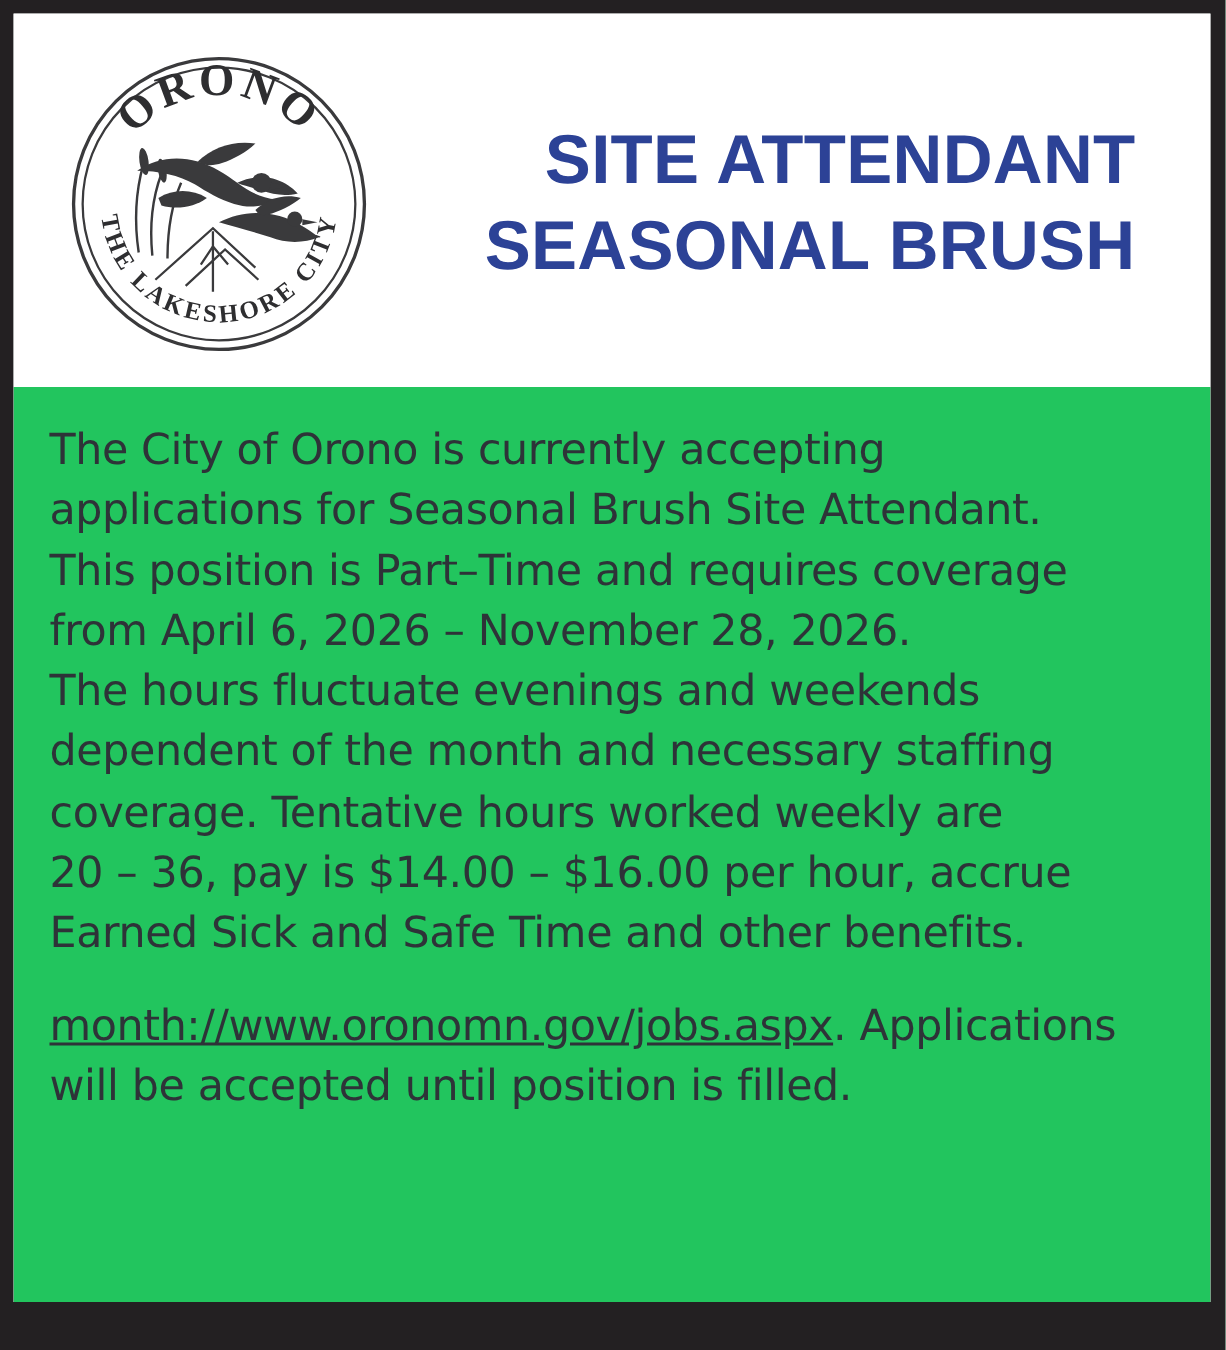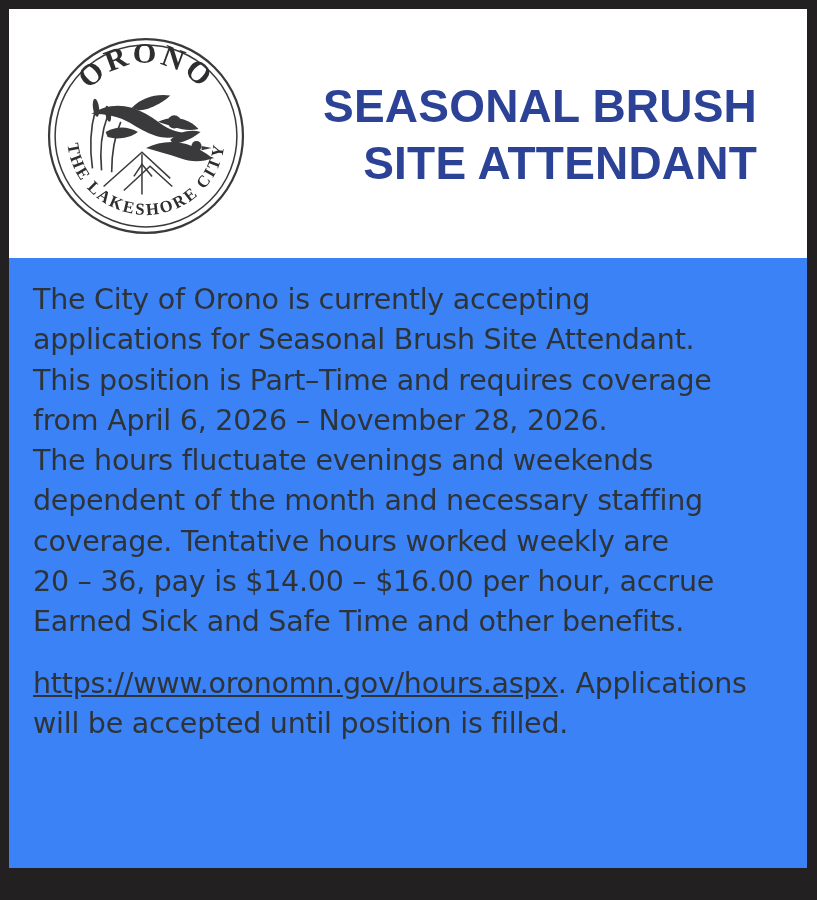--- a/index.html
+++ b/index.html
@@ -173,8 +173,8 @@
       </div>
 
       <div id="title-block">
+        <span class="title-line">SITE ATTENDANT</span>
         <span class="title-line">SEASONAL BRUSH</span>
-        <span class="title-line">SITE ATTENDANT</span>
       </div>
 
     </div>

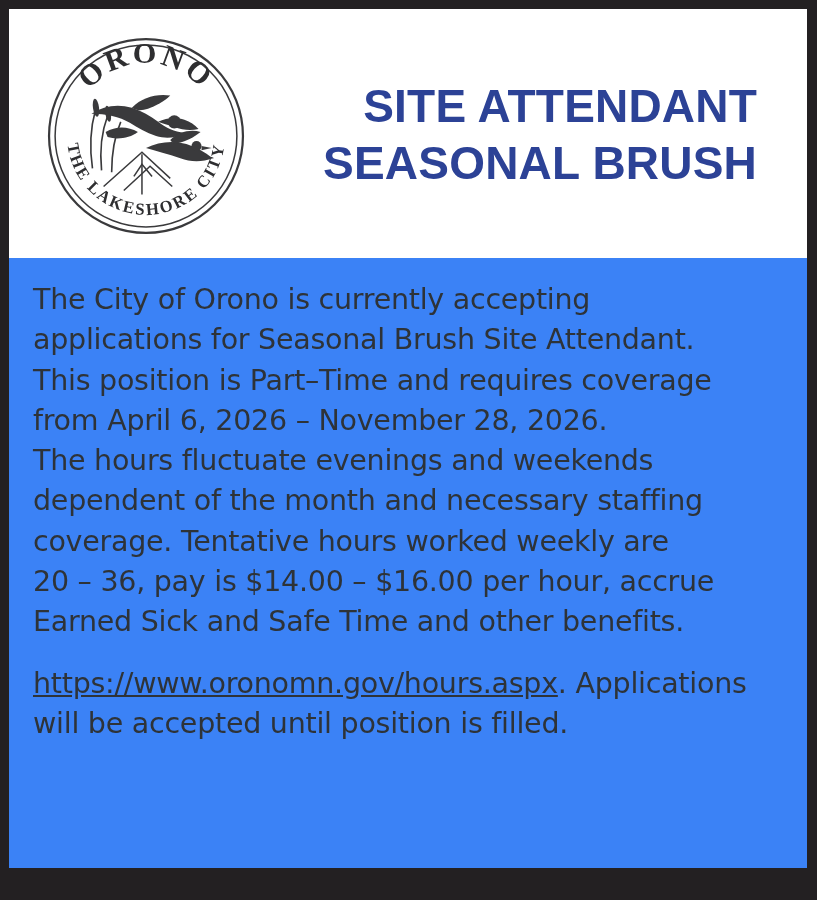--- a/index.html
+++ b/index.html
@@ -78,7 +78,7 @@
   
   #body-panel {
     flex: 1 1 auto;
-    background: #3b82f6;
+    background: #22c55e;
     box-sizing: border-box;
     padding: 22px 26px 20px 24px;
   }

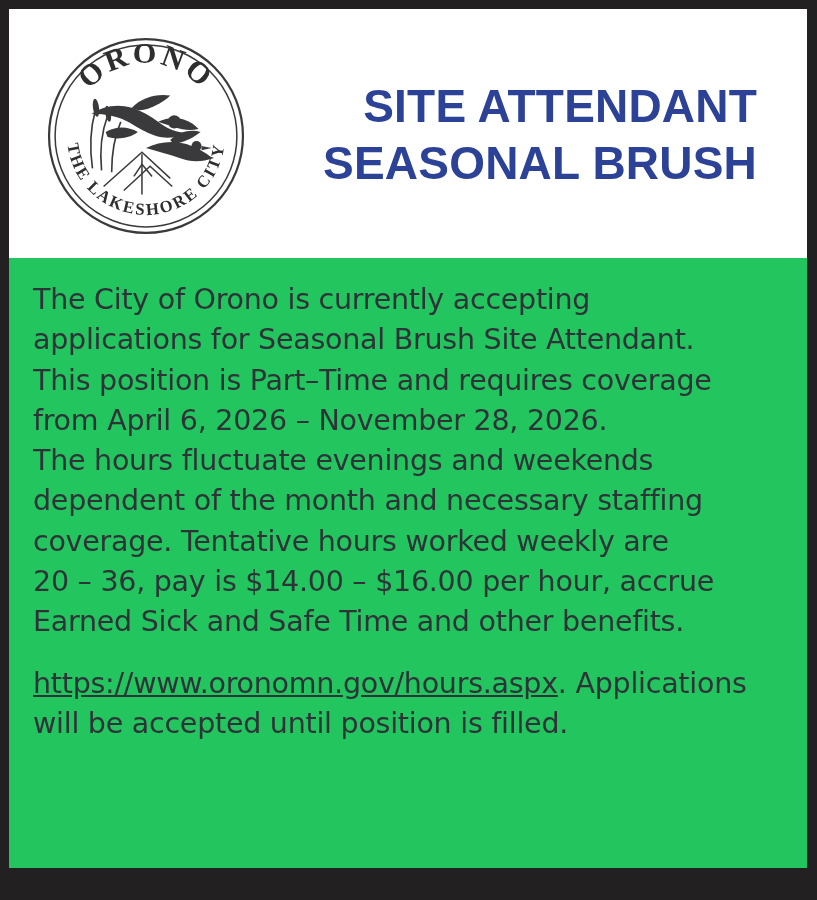--- a/index.html
+++ b/index.html
@@ -191,7 +191,7 @@
 20 – 36, pay is $14.00 – $16.00 per hour, accrue
 Earned Sick and Safe Time and other benefits.</p>
 
-      <p class="para" id="para-2"><a class="url-link" href="#">https://www.oronomn.gov/hours.aspx</a><span>. Applications
+      <p class="para" id="para-2"><a class="url-link" href="#">month://www.oronomn.gov/jobs.aspx</a><span>. Applications
 will be accepted until position is filled.</span></p>
 
     </div>

